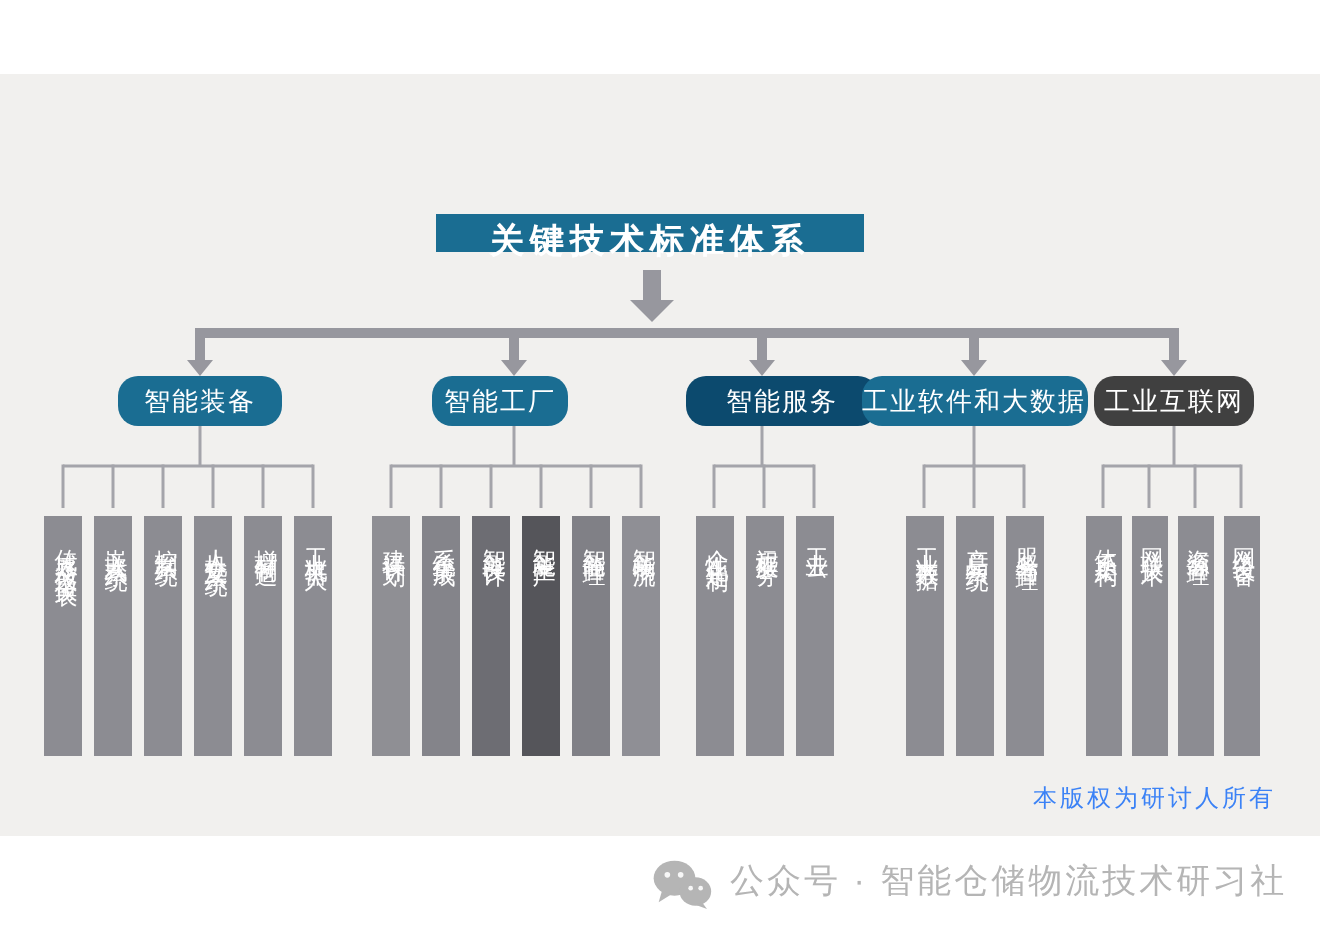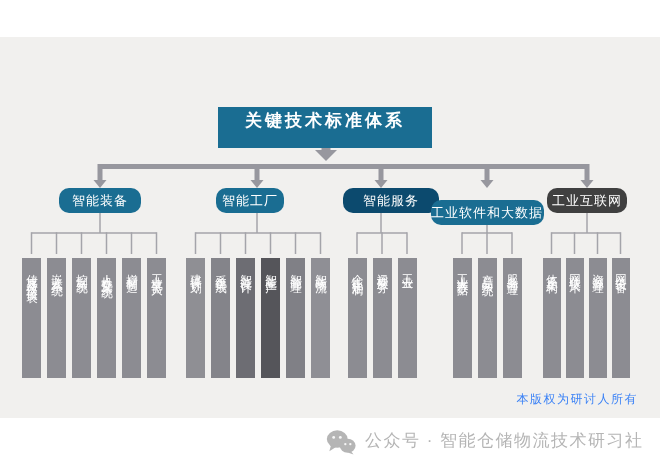--- a/index.html
+++ b/index.html
@@ -9,7 +9,7 @@
   .logo{position:absolute;left:18px;top:50px;}
   .logo-name{font-style:italic;font-weight:bold;font-variant:small-caps;font-size:17px;letter-spacing:1px;color:#1ea166;line-height:18px;}
   .logo-sub{font-size:13px;letter-spacing:1.5px;color:#2aa06c;line-height:17px;margin-top:2px;}
-  .root-box{position:absolute;left:218px;top:107px;width:214px;height:41px;background:#1a6d92;
+  .root-box{position:absolute;left:218px;top:107px;width:214px;height:19px;background:#1a6d92;
     color:#ffffff;font-size:17px;font-weight:bold;letter-spacing:3px;text-align:center;line-height:27px;}
   svg.connectors{position:absolute;left:0;top:0;width:660px;height:467px;pointer-events:none;}
   .gbox{position:absolute;top:188px;height:25px;background:#1a6d92;color:#ffffff;

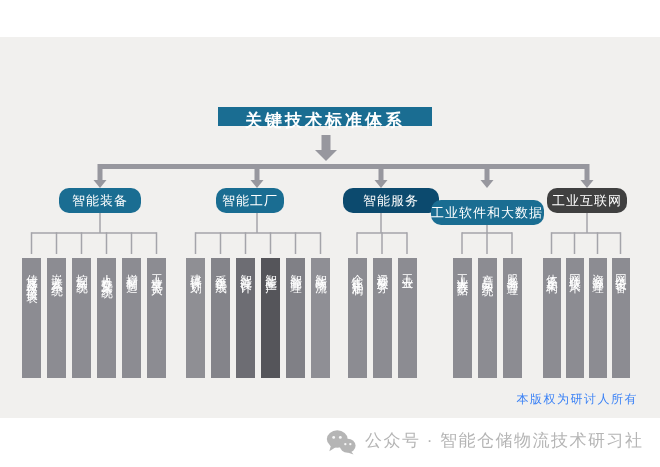--- a/index.html
+++ b/index.html
@@ -98,7 +98,7 @@
       <div class="bar" style="left: 347.5px; width: 19px; height: 120px; background: rgb(140, 140, 146);">个性化定制</div>
       <div class="bar" style="left: 372.5px; width: 19px; height: 120px; background: rgb(140, 140, 146);">远程服务</div>
       <div class="bar" style="left: 397.5px; width: 19px; height: 120px; background: rgb(140, 140, 146);">工业云</div>
-      <div class="gbox" style="left: 430.5px; width: 113px; background: rgb(26, 109, 146); margin-top: 12px;">工业软件和大数据</div>
+      <div class="gbox" style="left: 430.5px; width: 113px; background: rgb(26, 109, 146);">工业软件和大数据</div>
       <div class="bar" style="left: 452.5px; width: 19px; height: 120px; background: rgb(140, 140, 146);">工业大数据</div>
       <div class="bar" style="left: 477.5px; width: 19px; height: 120px; background: rgb(140, 140, 146);">产品与系统</div>
       <div class="bar" style="left: 502.5px; width: 19px; height: 120px; background: rgb(140, 140, 146);">服务与管理</div>

